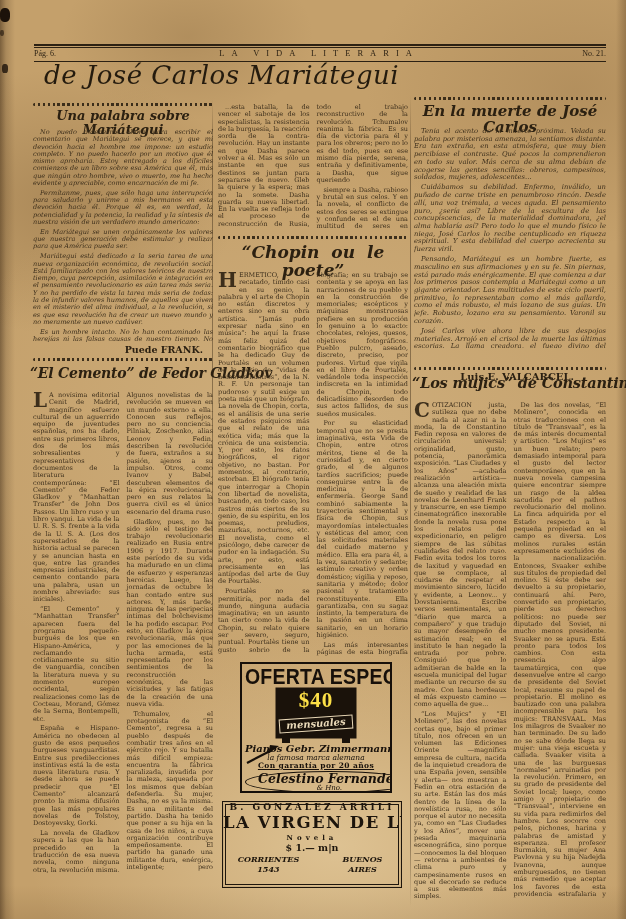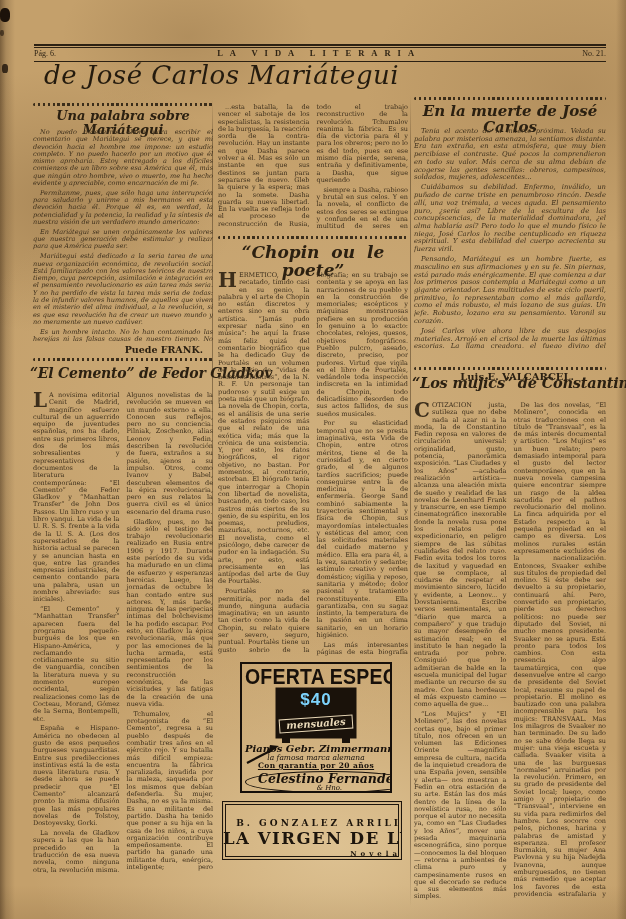--- a/index.html
+++ b/index.html
@@ -25,7 +25,7 @@
     position:absolute;left:34px;right:20px;top:48px;display:flex;justify-content:space-between;align-items:baseline;
     font-family:"Liberation Serif",serif;font-size:8px;color:#2f2415;
   }
-  .masthead{letter-spacing:7px;font-weight:bold;font-size:8.5px;text-align:right;}
+  .masthead{letter-spacing:7px;font-weight:normal;font-size:8.5px;text-align:right;}
   .headline{position:absolute;left:30px;top:60px;width:582px;display:flex;align-items:baseline;white-space:nowrap;color:#241b0e;}
   .headline .main{font-size:45px;line-height:46px;letter-spacing:1px;font-weight:500;}
   .headline .sub{font-size:26px;font-style:italic;margin-left:14px;letter-spacing:.5px;}

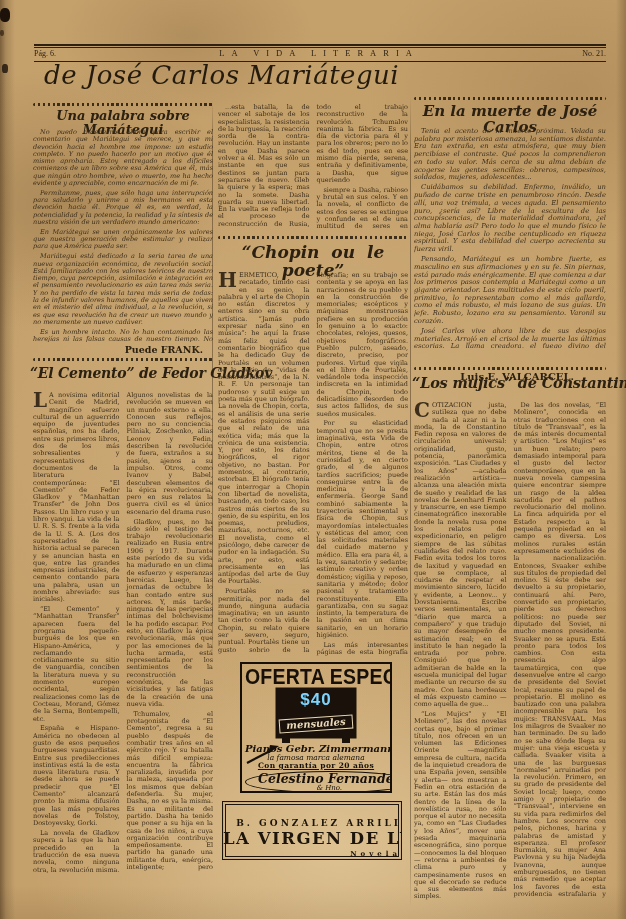--- a/index.html
+++ b/index.html
@@ -62,8 +62,8 @@
   .piano:before{content:"";position:absolute;left:6px;bottom:-5px;width:8px;height:5px;background:#1a120a;}
   .piano:after{content:"";position:absolute;right:6px;bottom:-5px;width:8px;height:5px;background:#1a120a;}
   .piano .price{
-    position:absolute;top:3px;left:12px;right:12px;color:#7dd3fc;
-    font-family:Liberation Sans, sans-serif;font-weight:bold;font-size:17px;line-height:18px;letter-spacing:1px;
+    position:absolute;top:3px;left:12px;right:12px;color:#fde047;
+    font-family:Liberation Serif, serif;font-weight:bold;font-size:21px;line-height:18px;letter-spacing:1px;
   }
   .piano .banner{
     position:absolute;bottom:7px;left:3px;right:3px;border:1px solid #ead9b8;transform:rotate(-4deg);

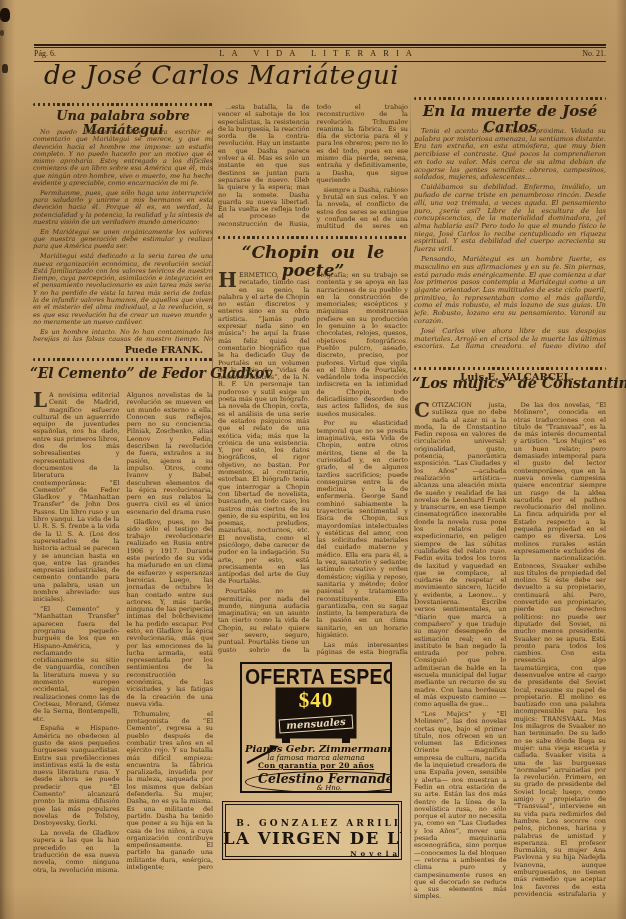--- a/index.html
+++ b/index.html
@@ -80,10 +80,10 @@
   .oval .hno{display:block;font-size:7px;line-height:6px;font-weight:normal;}
   
   .ad-book{
-    position:absolute;left:222px;top:801px;width:180px;height:59px;box-sizing:border-box;
+    position:absolute;left:222px;top:801px;width:180px;height:87px;box-sizing:border-box;
     border:1.6px solid #1d150c;box-shadow:inset 0 0 0 2.6px rgba(0,0,0,0), inset 0 0 0 1px #1d150c0f;
     outline:1px solid #1d150c;outline-offset:-4px;
-    text-align:right;color:#1d150c;padding-top:16px;overflow:hidden;
+    text-align:center;color:#1d150c;padding-top:0;overflow:hidden;
   }
   .ad-book .author{font-weight:bold;font-size:9px;letter-spacing:3px;line-height:10px;}
   .ad-book .title{font-weight:bold;font-size:16.5px;letter-spacing:1.5px;line-height:17px;margin-top:2px;white-space:nowrap;}

